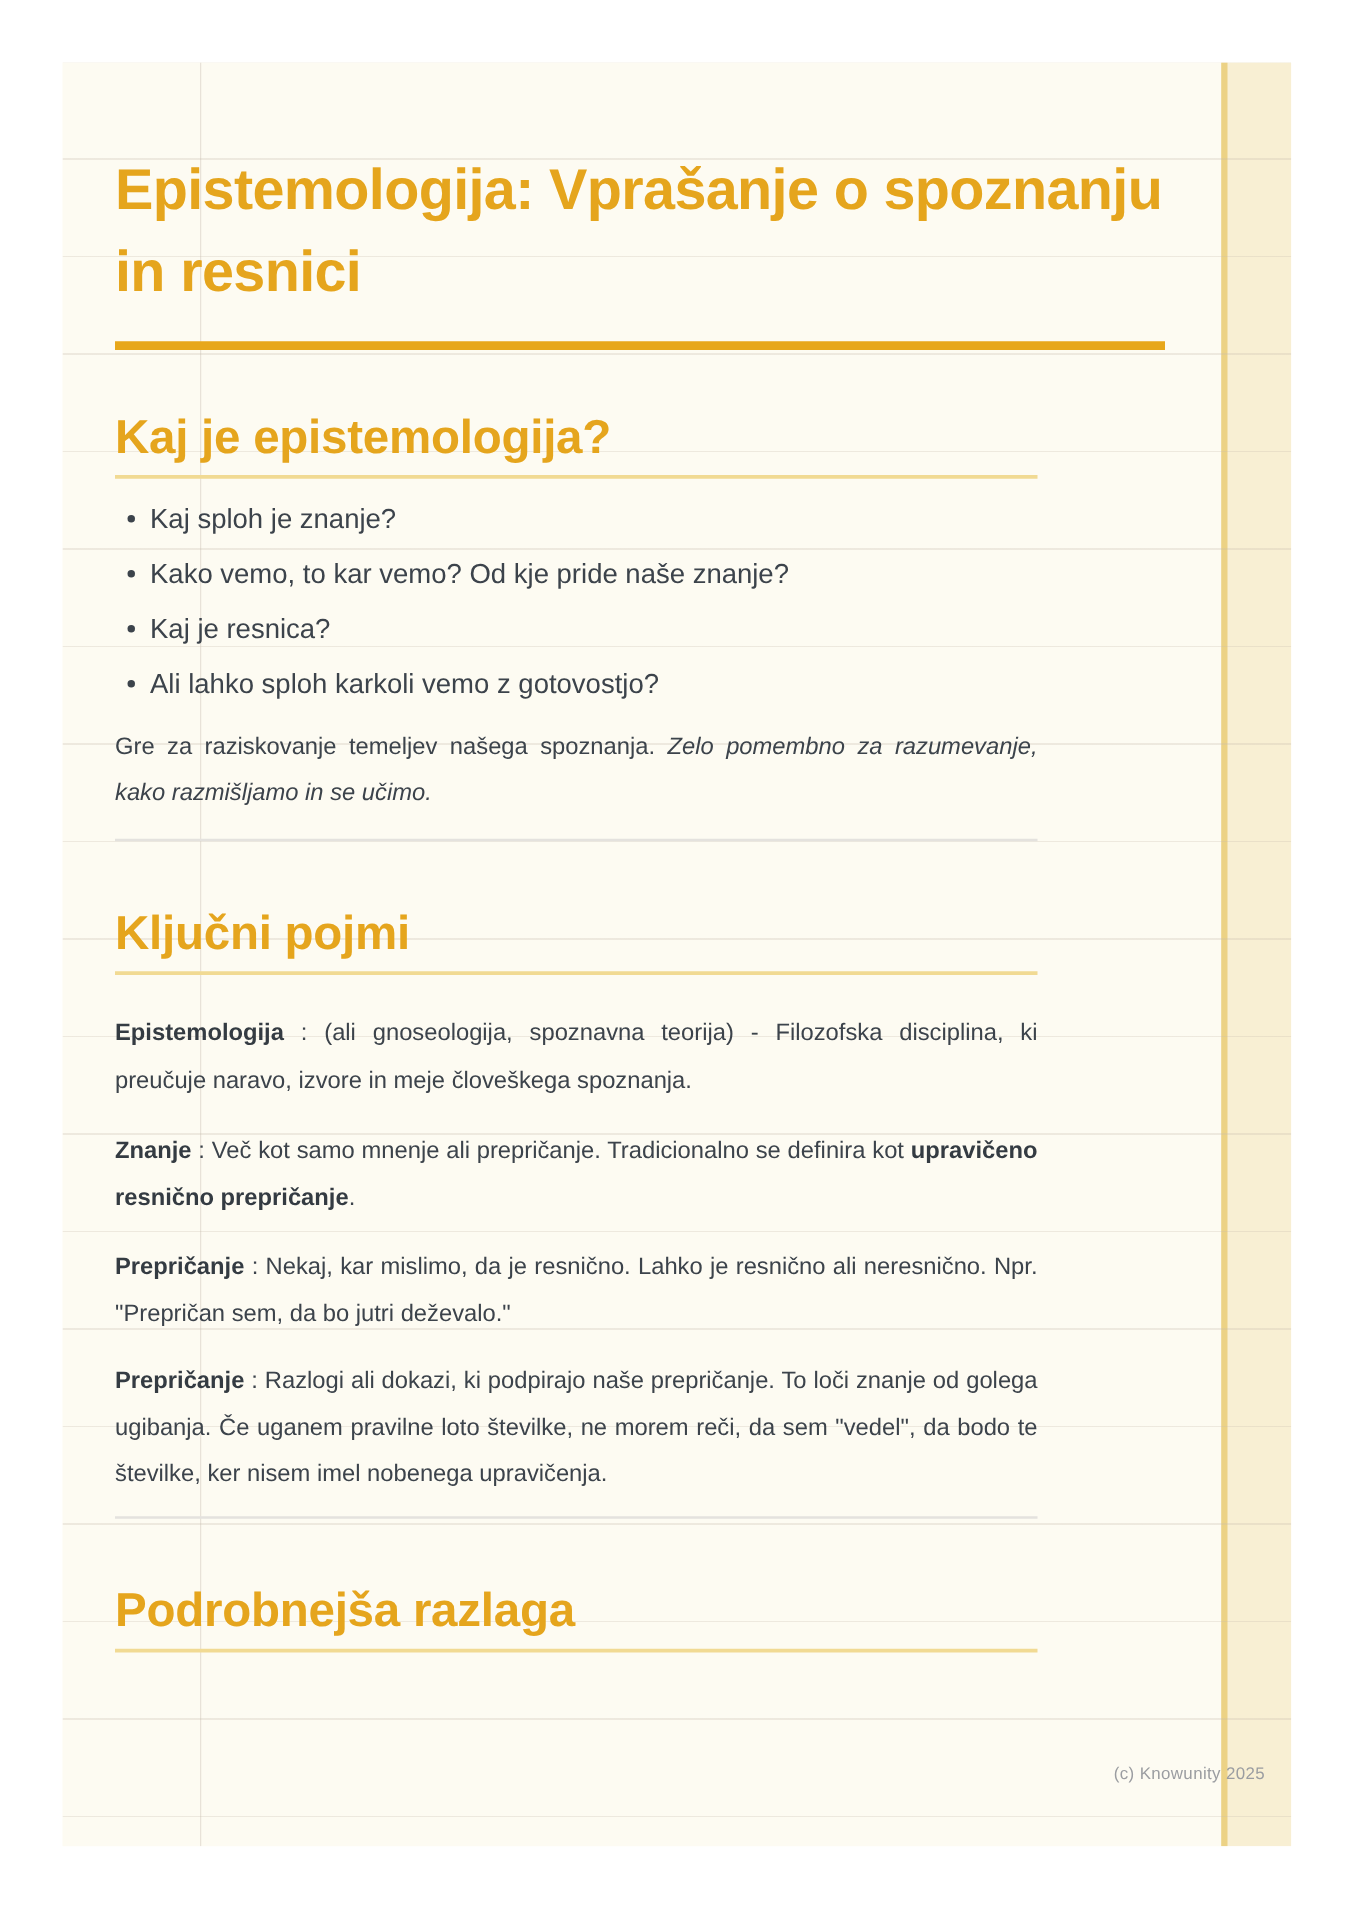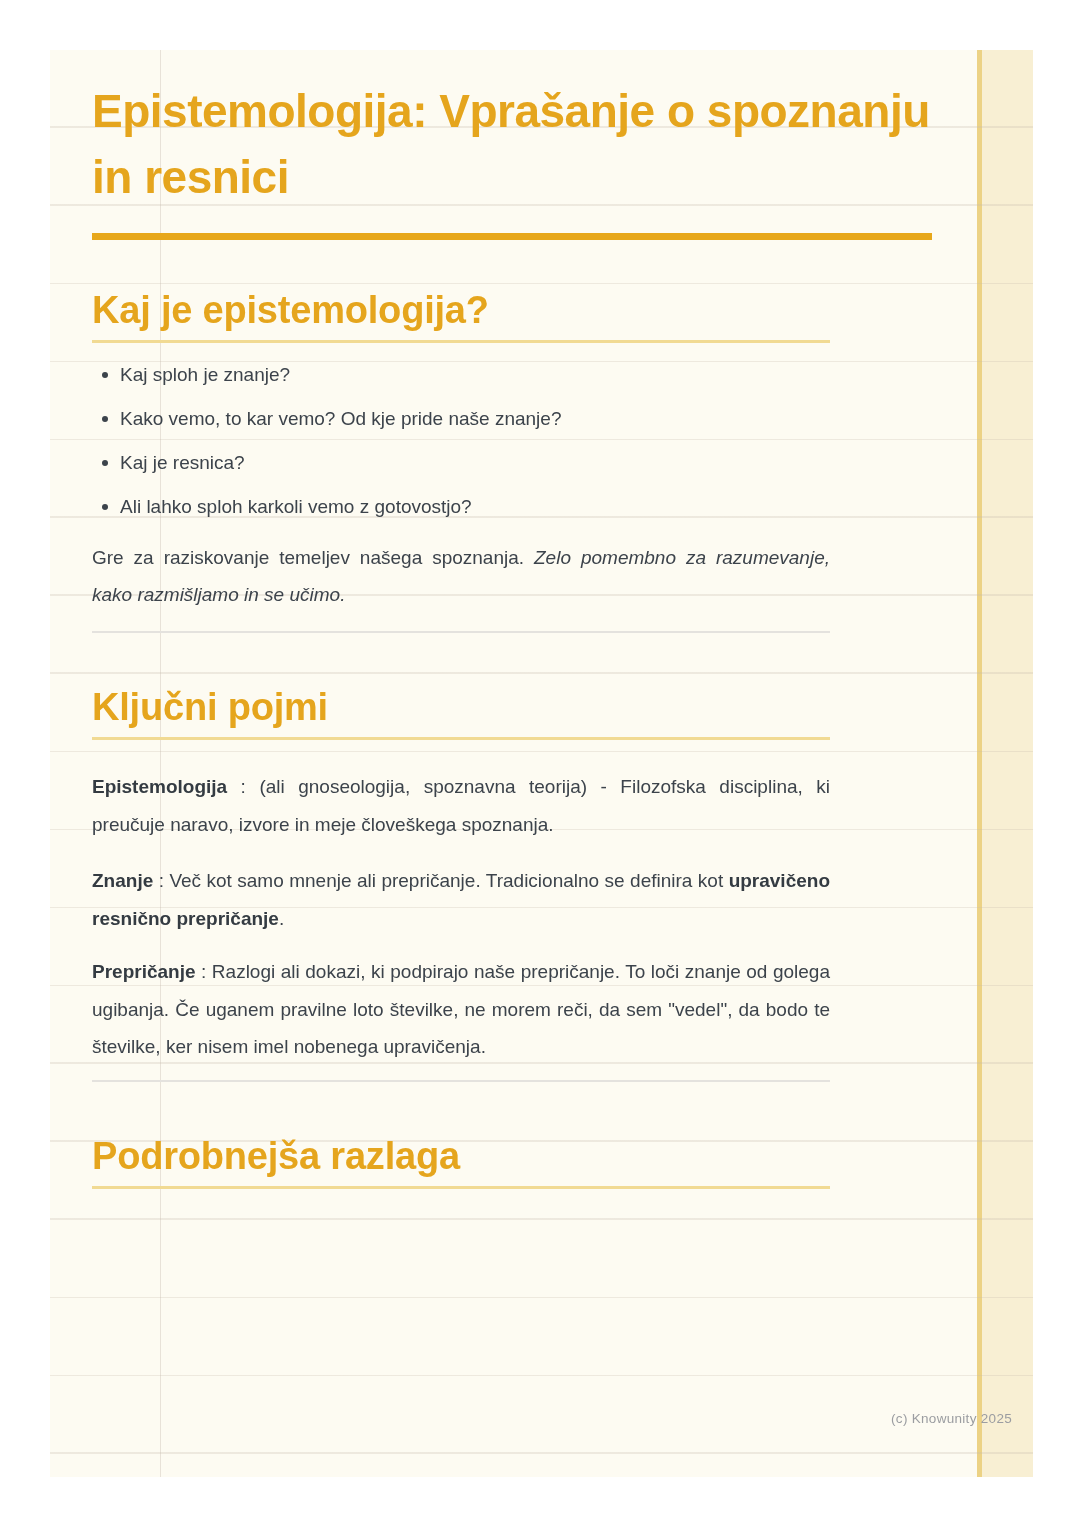--- a/index.html
+++ b/index.html
@@ -31,7 +31,7 @@
   .content { position:relative; z-index:2; padding-left:42px; }
 
   h1.doc-title {
-    margin-top:28px; max-width:880px;
+    margin-top:68px; max-width:880px;
     font-size:46px; line-height:66px; font-weight:700;
     letter-spacing:-0.5px; color:#e5a51d;
   }

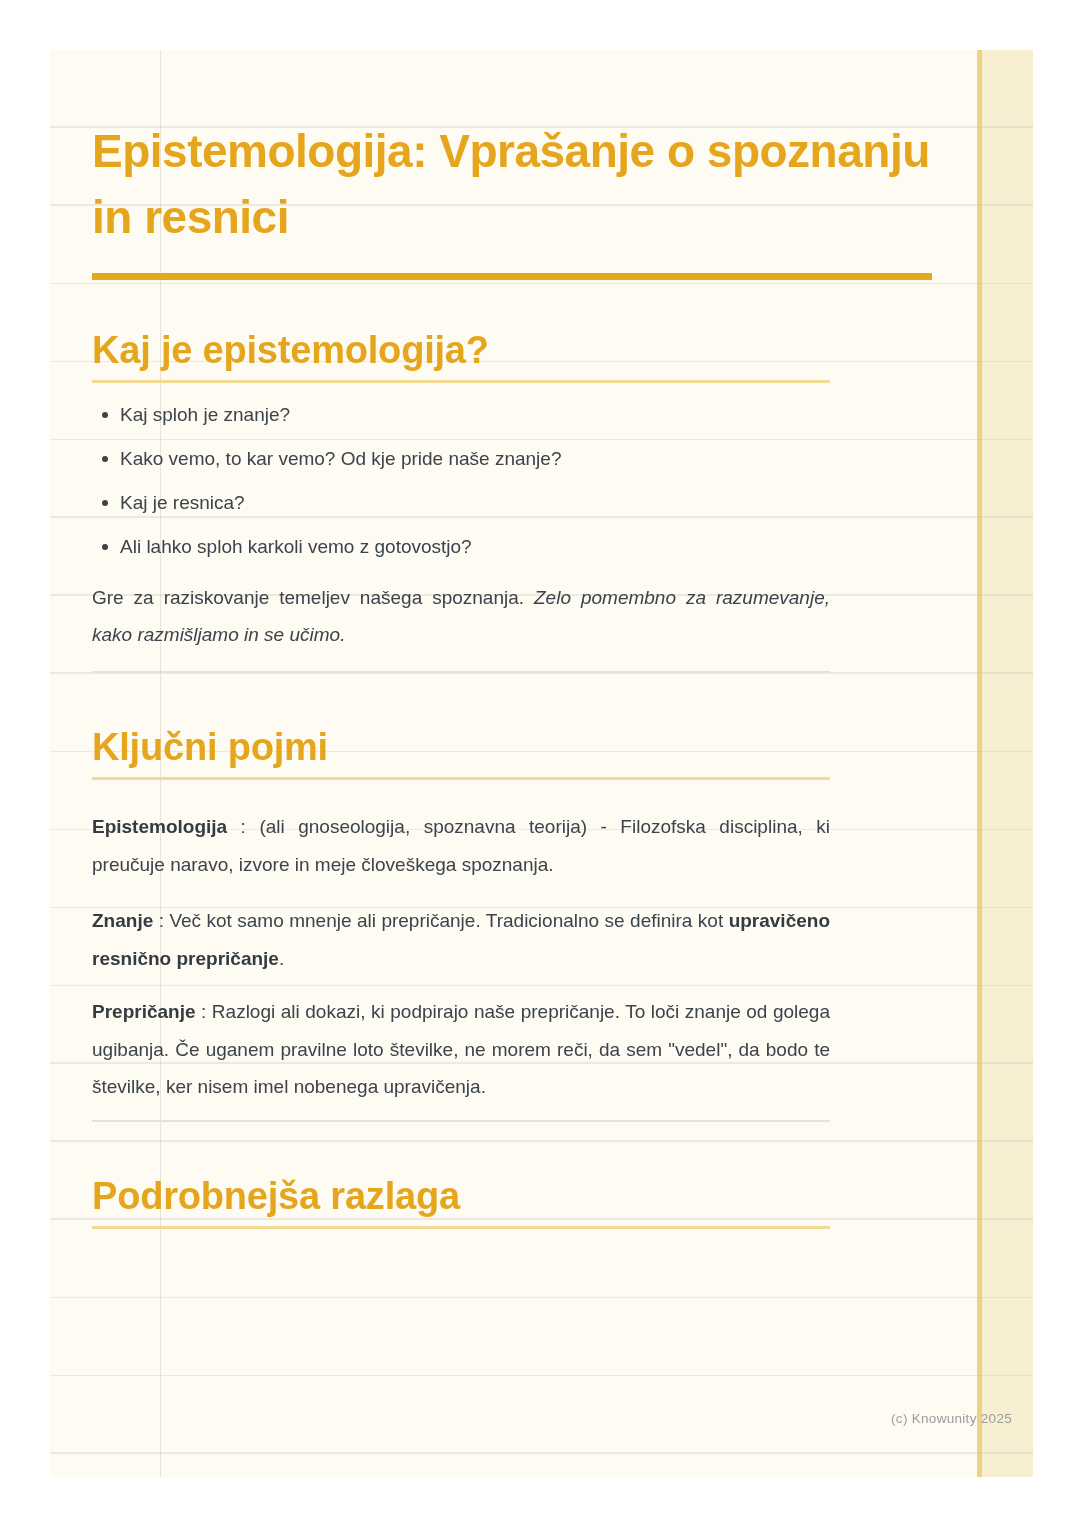--- a/index.html
+++ b/index.html
@@ -56,7 +56,7 @@
 
   ul.q-list { margin-top:20px; list-style:none; }
   ul.q-list li {
-    position:relative; padding-left:28px; font-size:19px; line-height:24px;
+    position:relative; padding-left:28px; font-size:22px; line-height:24px;
     color:#3c434b; margin-bottom:20px;
   }
   ul.q-list li::before {

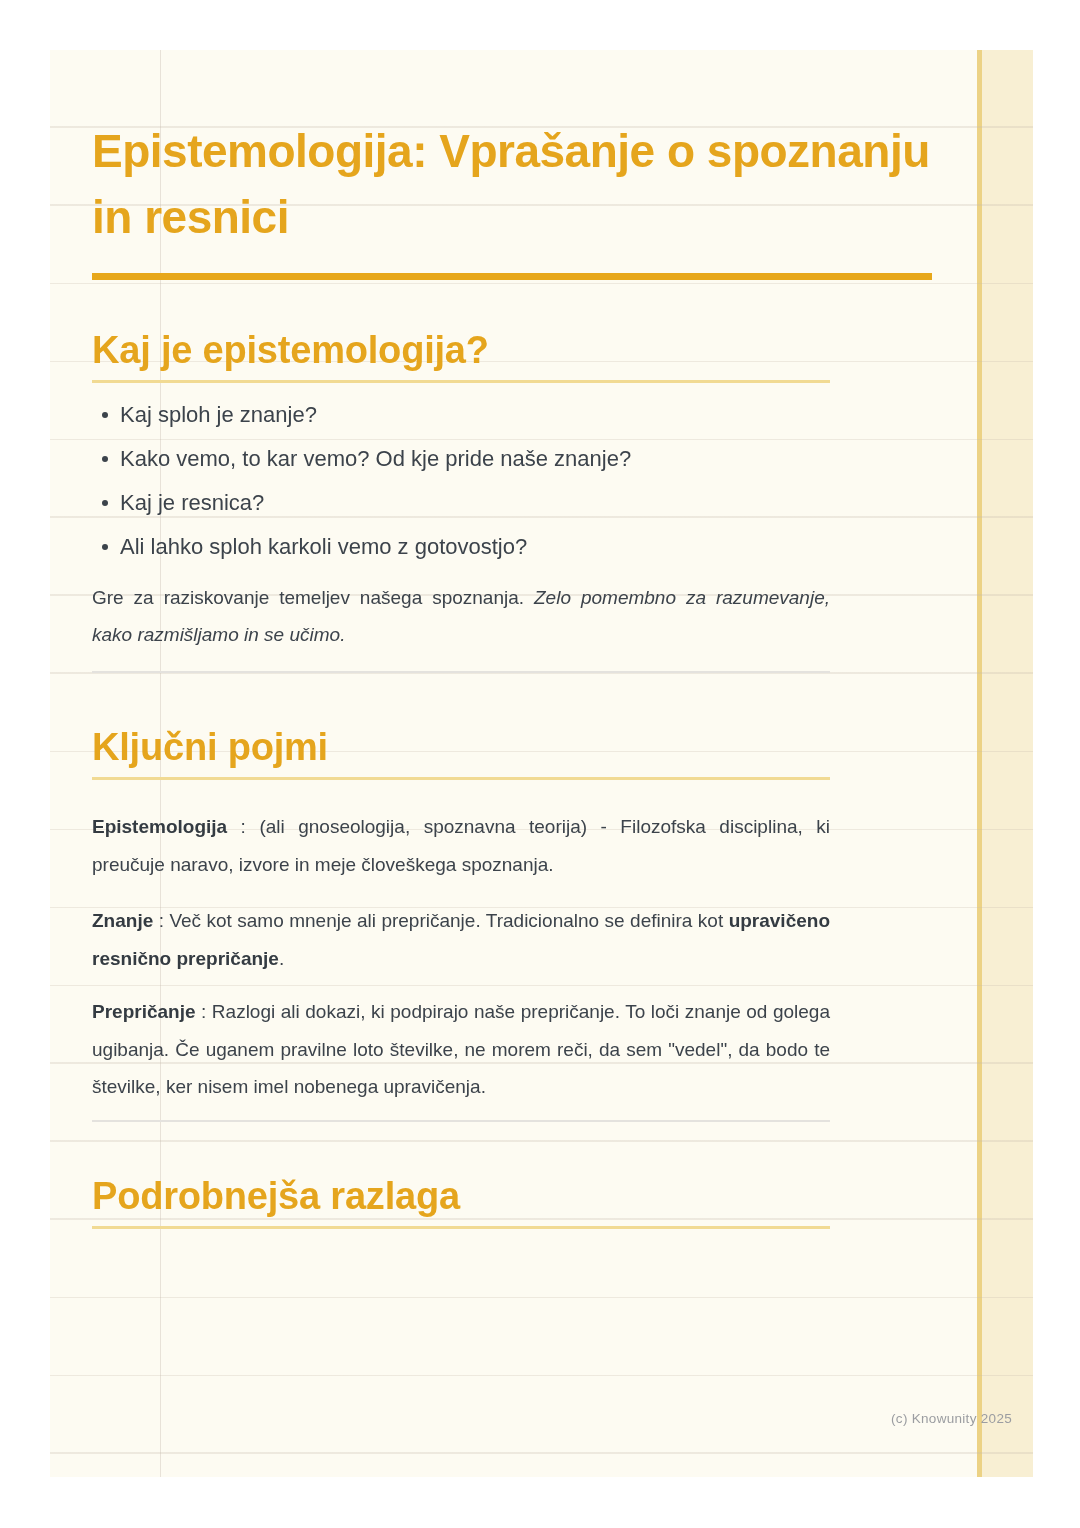--- a/index.html
+++ b/index.html
@@ -112,6 +112,7 @@
 
     <p class="def d-2"><strong>Znanje</strong><span> : </span><span>Več kot samo mnenje ali prepričanje. Tradicionalno se definira kot </span><strong>upravičeno resnično prepričanje</strong><span>.</span></p>
 
+    <p class="def d-3"><strong>Prepričanje</strong><span> : </span><span>Nekaj, kar mislimo, da je resnično. Lahko je resnično ali neresnično. Npr. "Prepričan sem, da bo jutri deževalo."</span></p>
 
 
     <p class="def d-5"><strong>Prepričanje</strong><span> : </span><span>Razlogi ali dokazi, ki podpirajo naše prepričanje. To loči znanje od golega ugibanja. Če uganem pravilne loto številke, ne morem reči, da sem "vedel", da bodo te številke, ker nisem imel nobenega upravičenja.</span></p>

